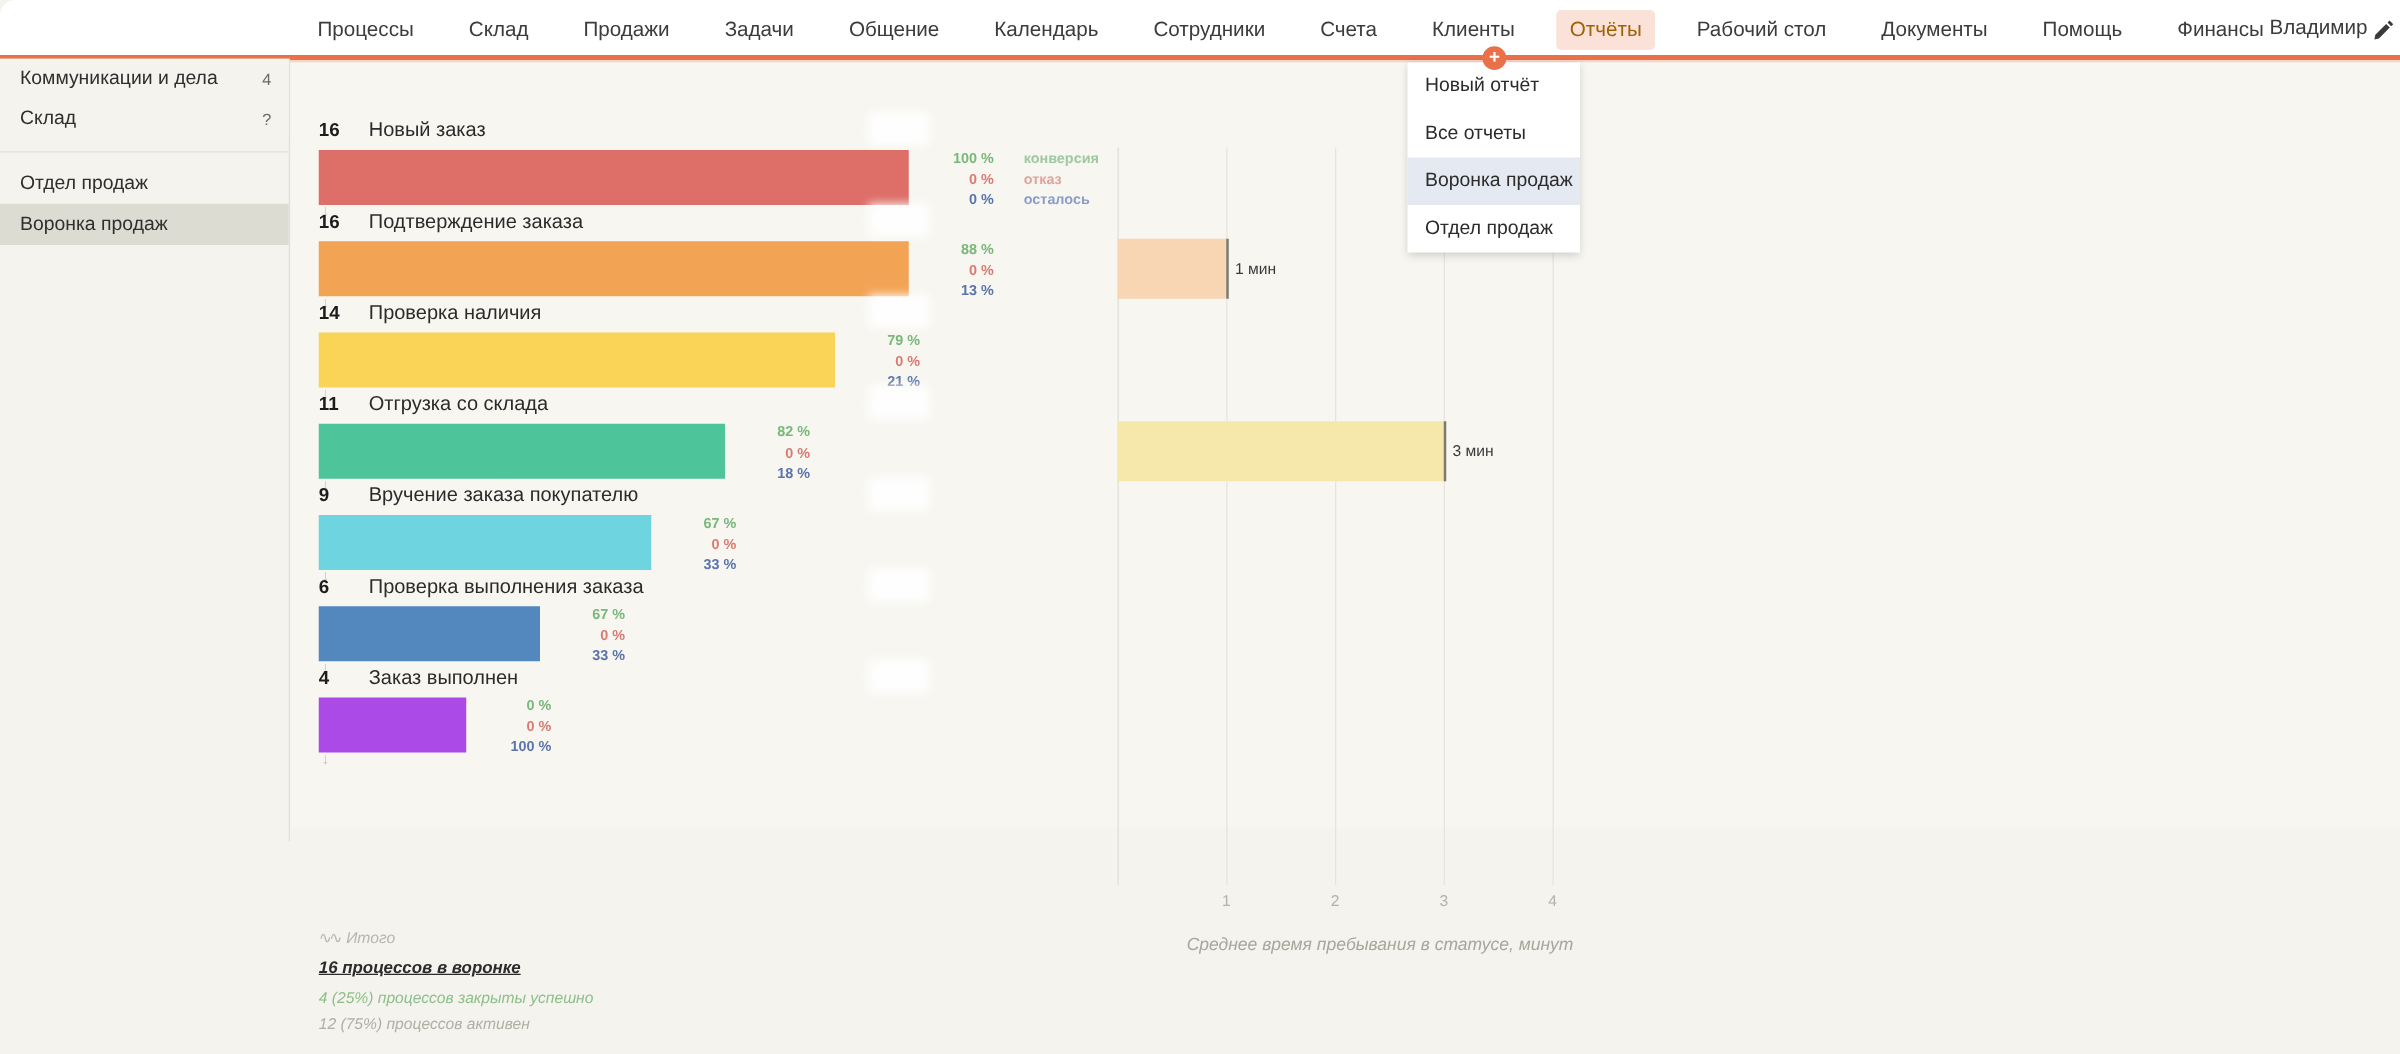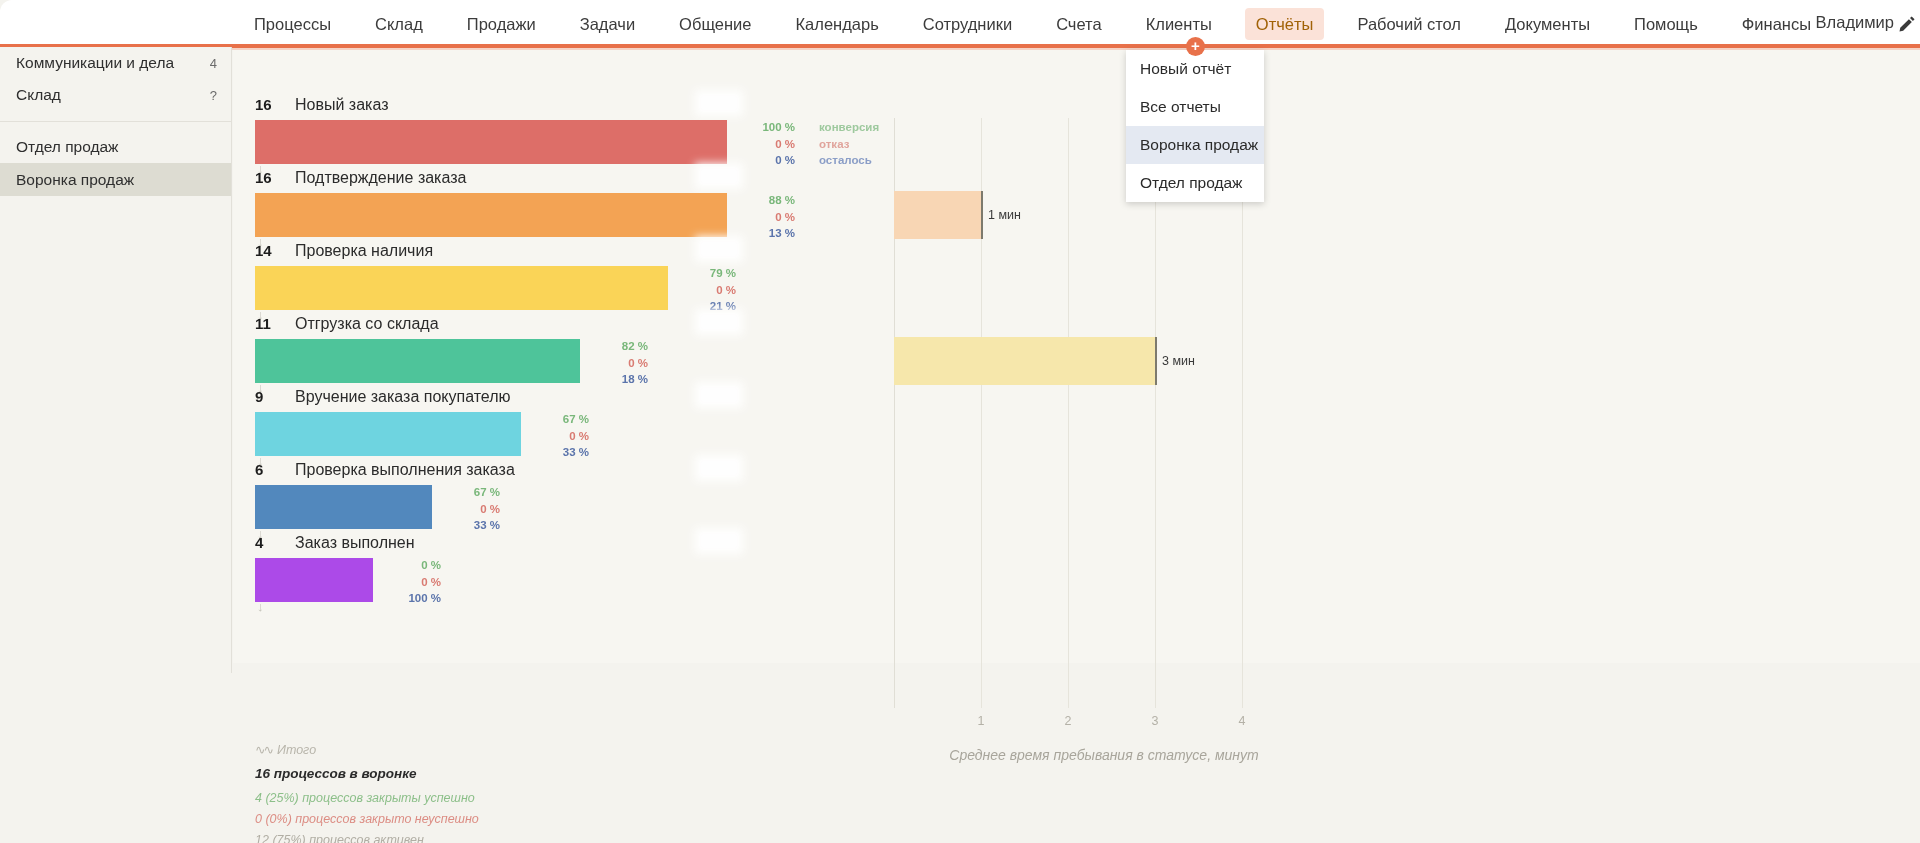--- a/index.html
+++ b/index.html
@@ -132,7 +132,7 @@
   #sum-head .glyph { letter-spacing: -2px; font-style: normal; margin-right: 5px; }
   #sum-total {
     font-size: 13.5px; font-weight: bold; font-style: italic;
-    color: #2b2b2b; margin-bottom: 7px;
+    color: #2b2b2b; margin-bottom: 7px; text-decoration: underline;
   }
   .sum-line { font-size: 12.5px; font-style: italic; line-height: 21px; }
   .s-ok { color: #8cbf89; }

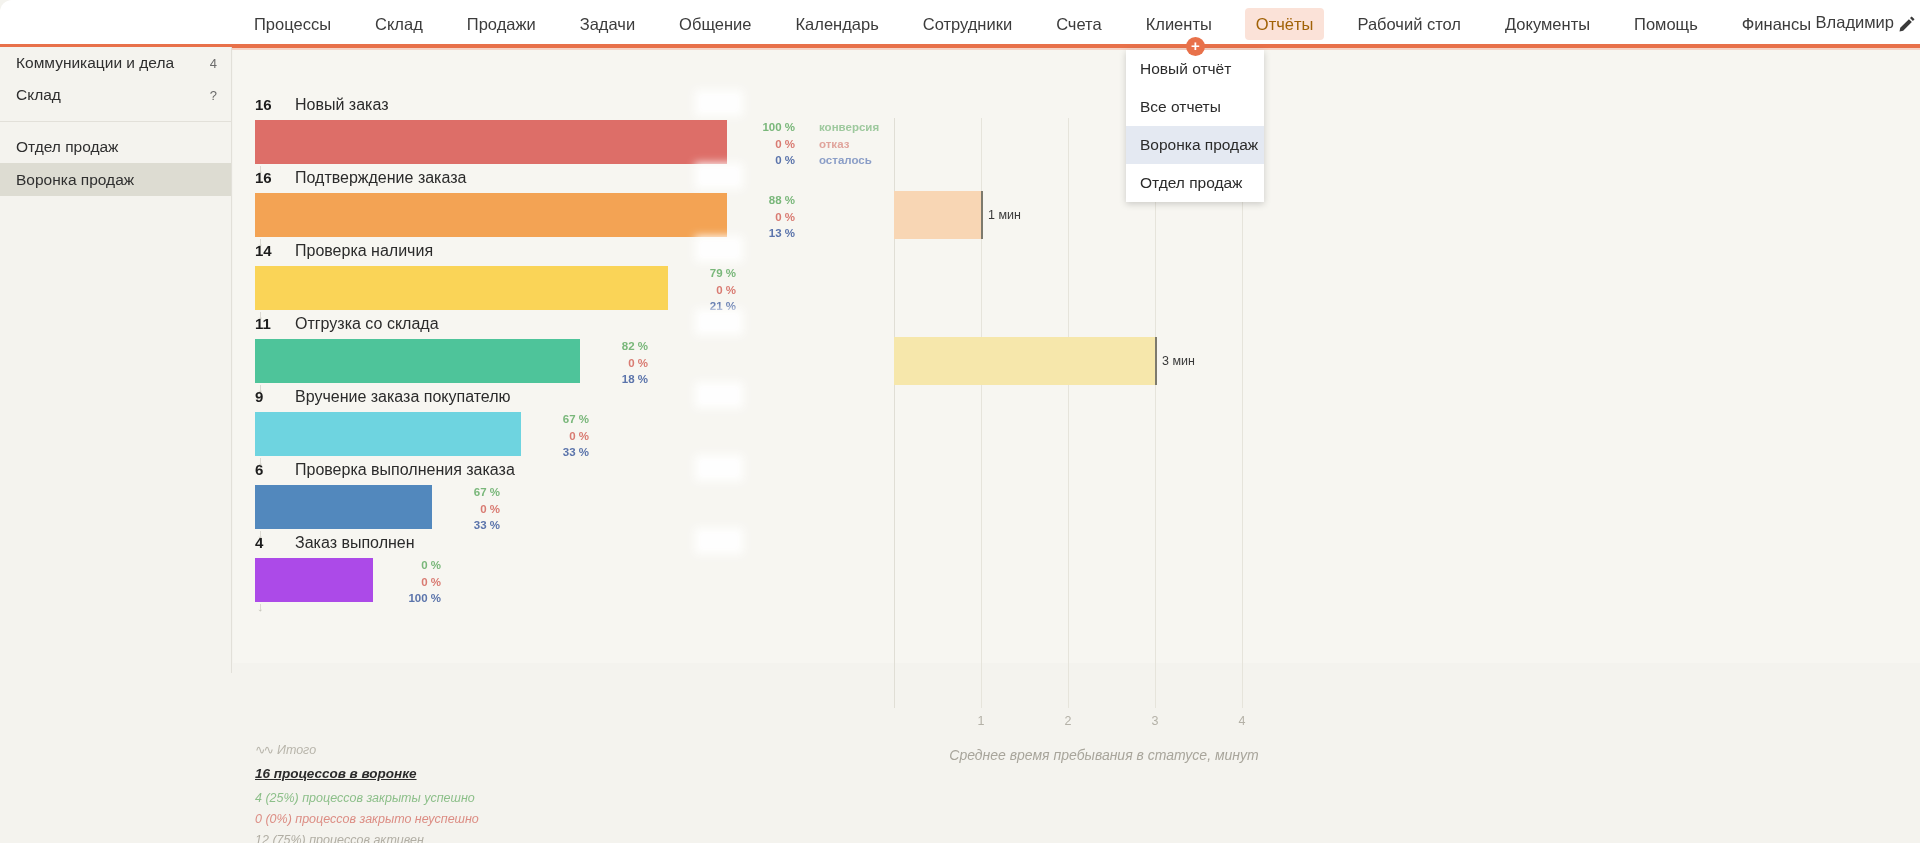--- a/index.html
+++ b/index.html
@@ -343,7 +343,6 @@
     <div id="sum-total">16 процессов в воронке</div>
     <div id="sum-lines">
         <div class="sum-line s-ok">4 (25%) процессов закрыты успешно</div>
-        <div class="sum-line s-bad">0 (0%) процессов закрыто неуспешно</div>
         <div class="sum-line s-act">12 (75%) процессов активен</div>
       </div>
   </div>

